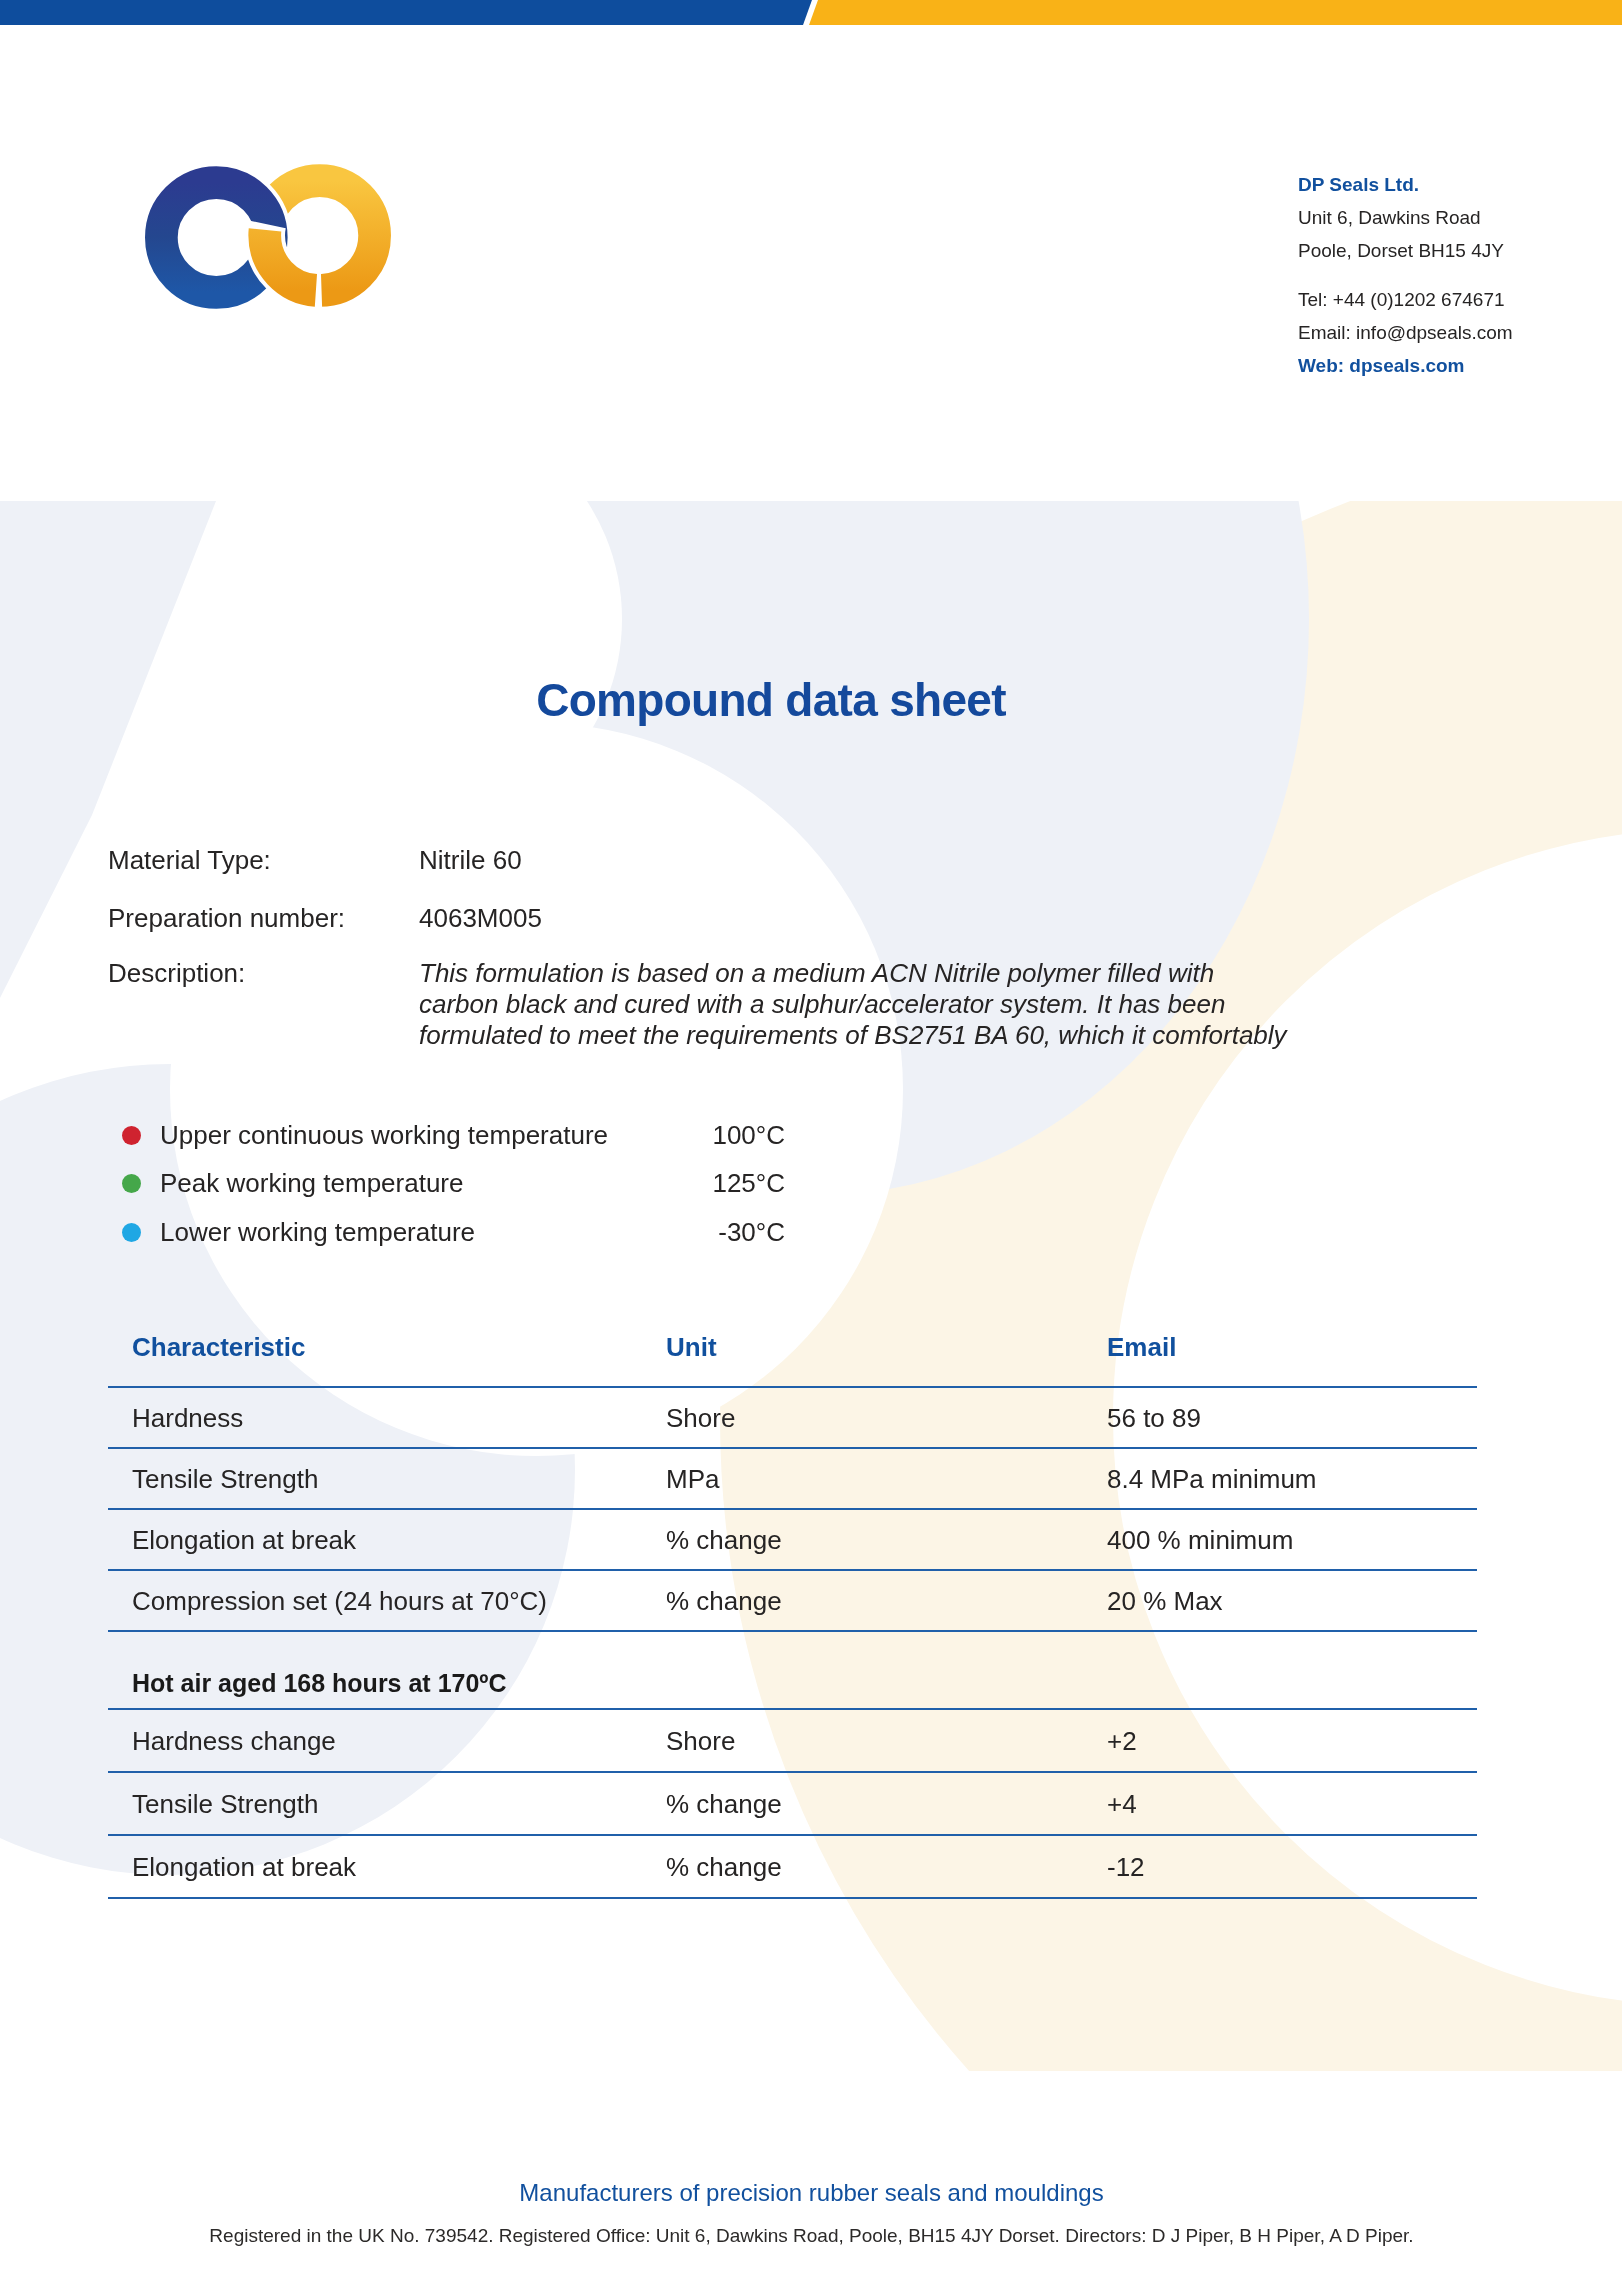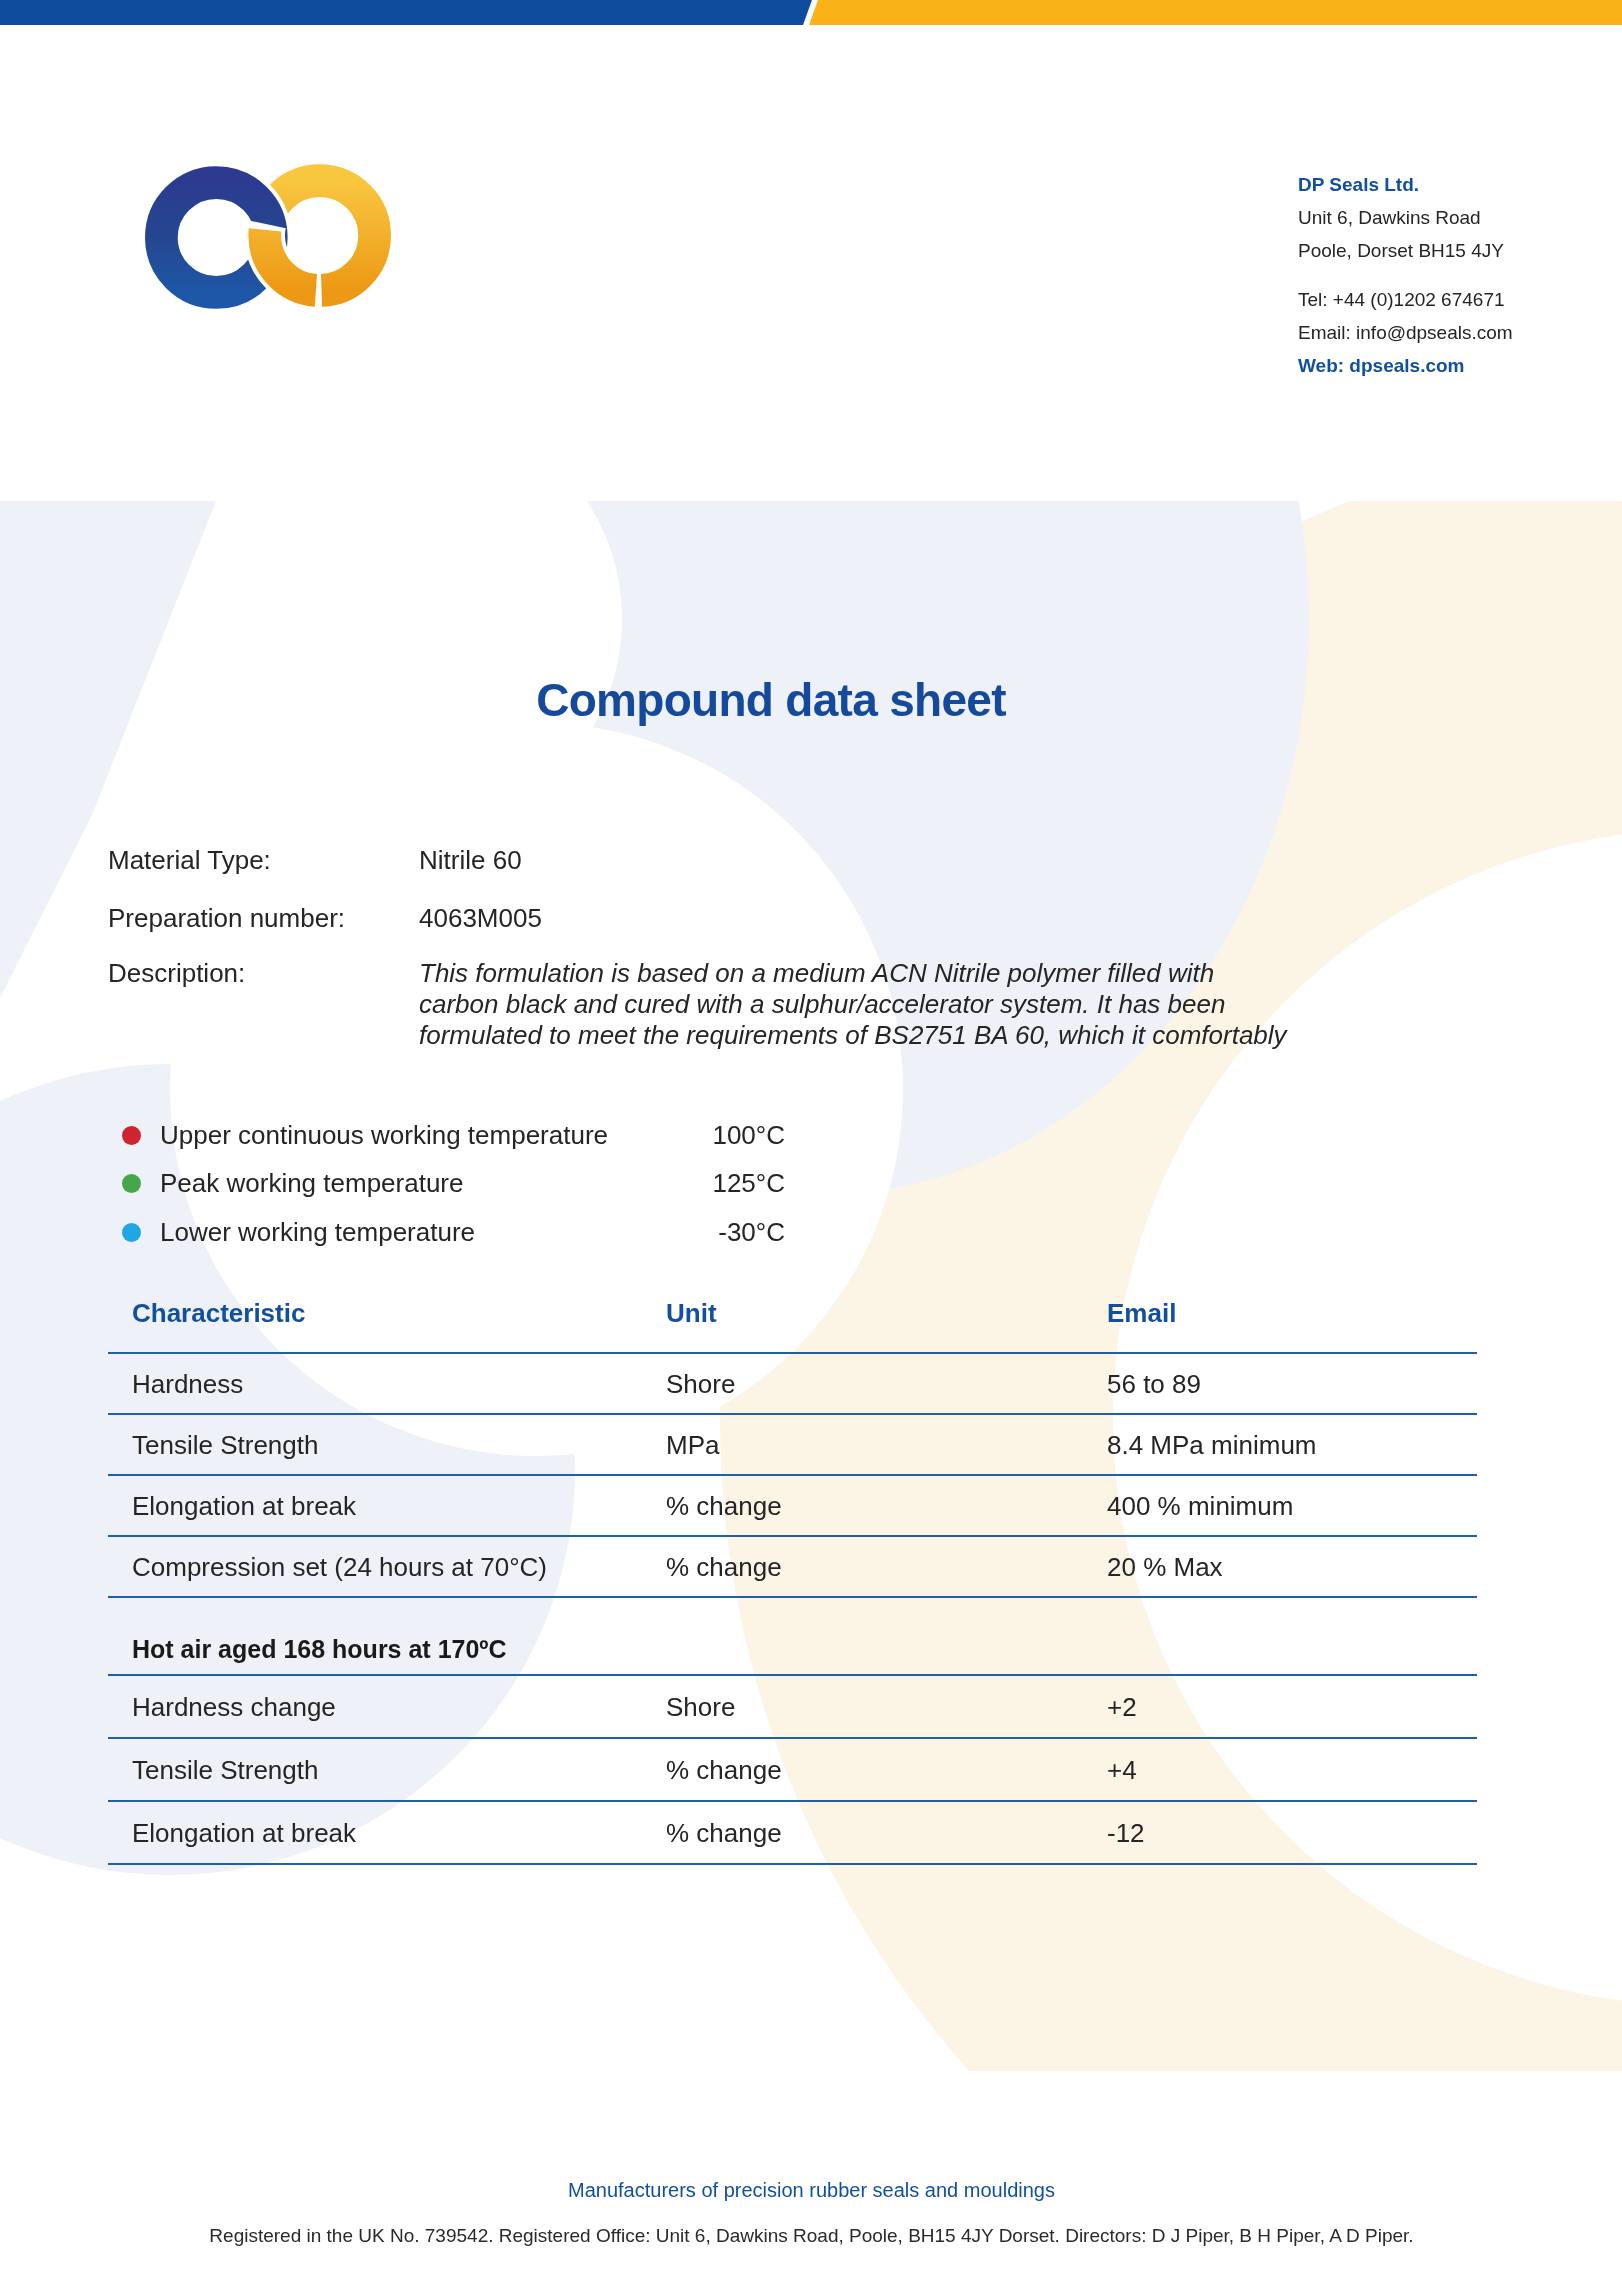--- a/index.html
+++ b/index.html
@@ -50,7 +50,7 @@
   .temp-label{position:absolute;left:160px;font-size:26px;}
   .temp-value{position:absolute;left:628px;width:157px;text-align:right;font-size:26px;}
   
-  .spec-table{position:absolute;left:108px;top:1284px;width:1369px;}
+  .spec-table{position:absolute;left:108px;top:1318px;width:1369px;}
   .t-row{position:relative;width:100%;box-sizing:border-box;border-bottom:2px solid #2060aa;}
   .t-head{height:70px;}
   .t-head .c{top:14.4px;font-weight:700;color:#11509e;}

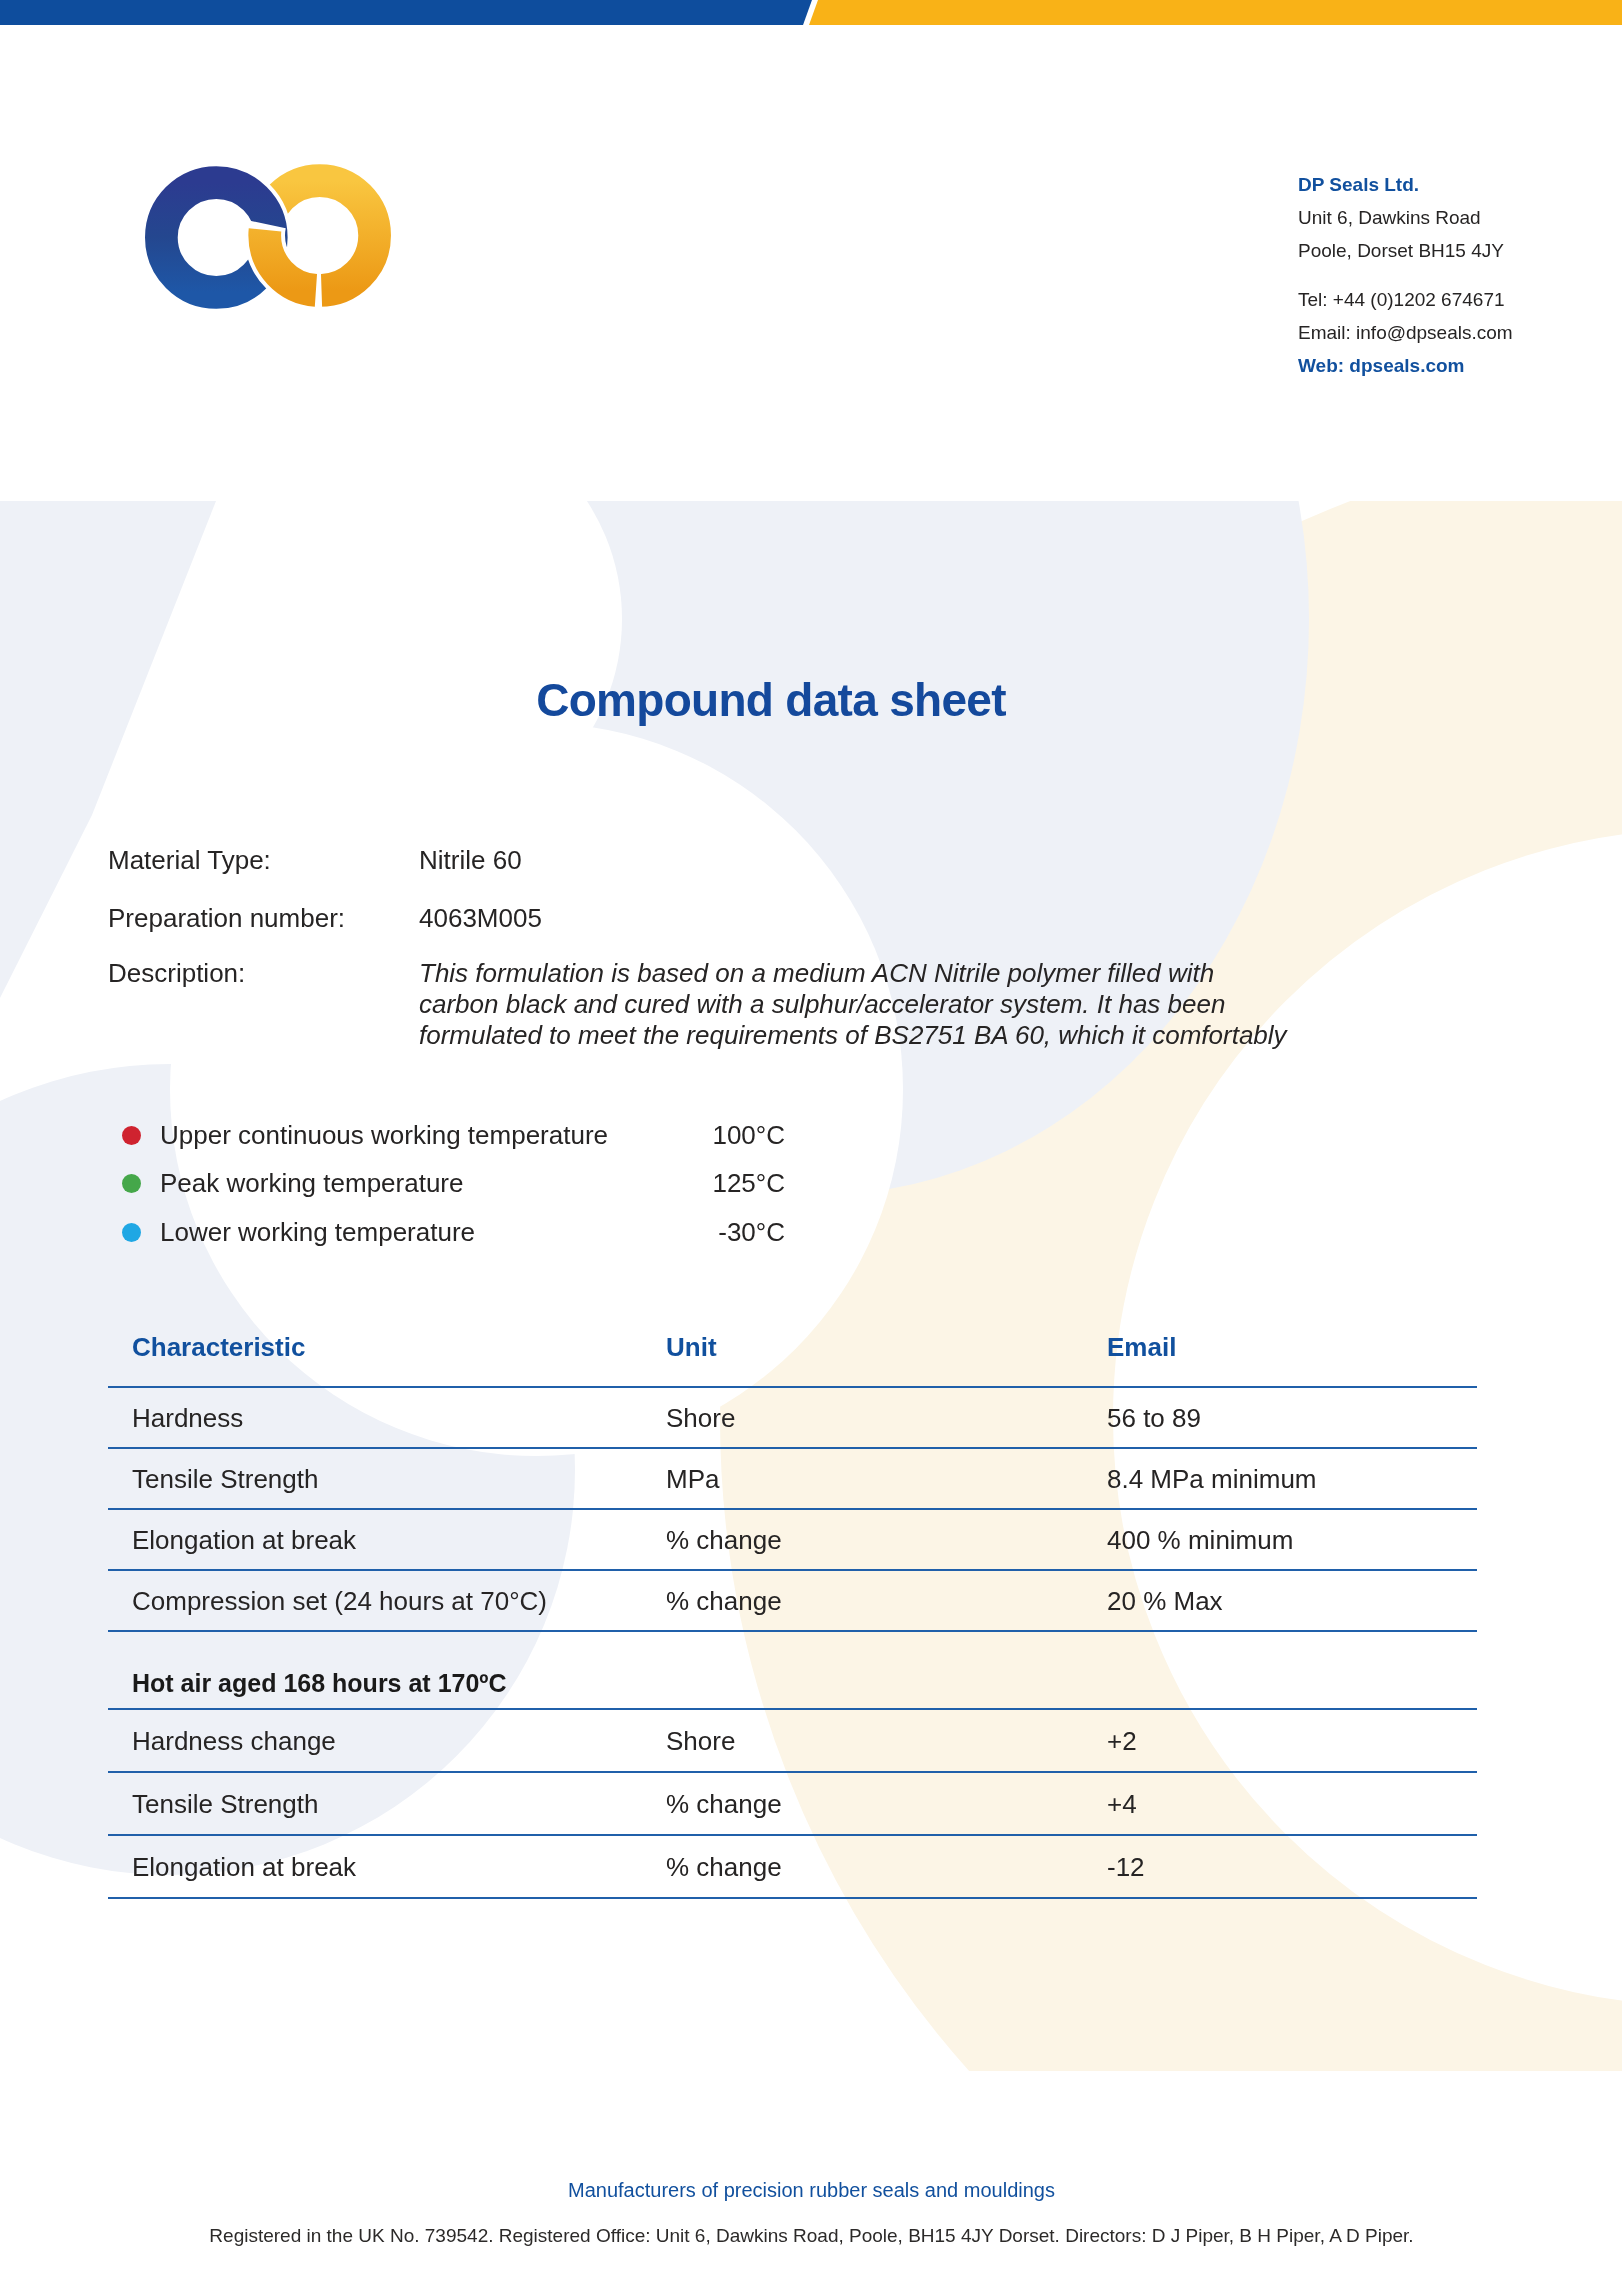--- a/index.html
+++ b/index.html
@@ -66,7 +66,7 @@
   .c3{left:999px;}
   
   .tagline{position:absolute;left:0;top:2179px;width:1623px;text-align:center;
-    font-size:20px;color:#11509e;}
+    font-size:24px;color:#11509e;}
   .registration{position:absolute;left:0;top:2225px;width:1623px;text-align:center;
     font-size:19px;color:#2c2a29;}
 </style>

